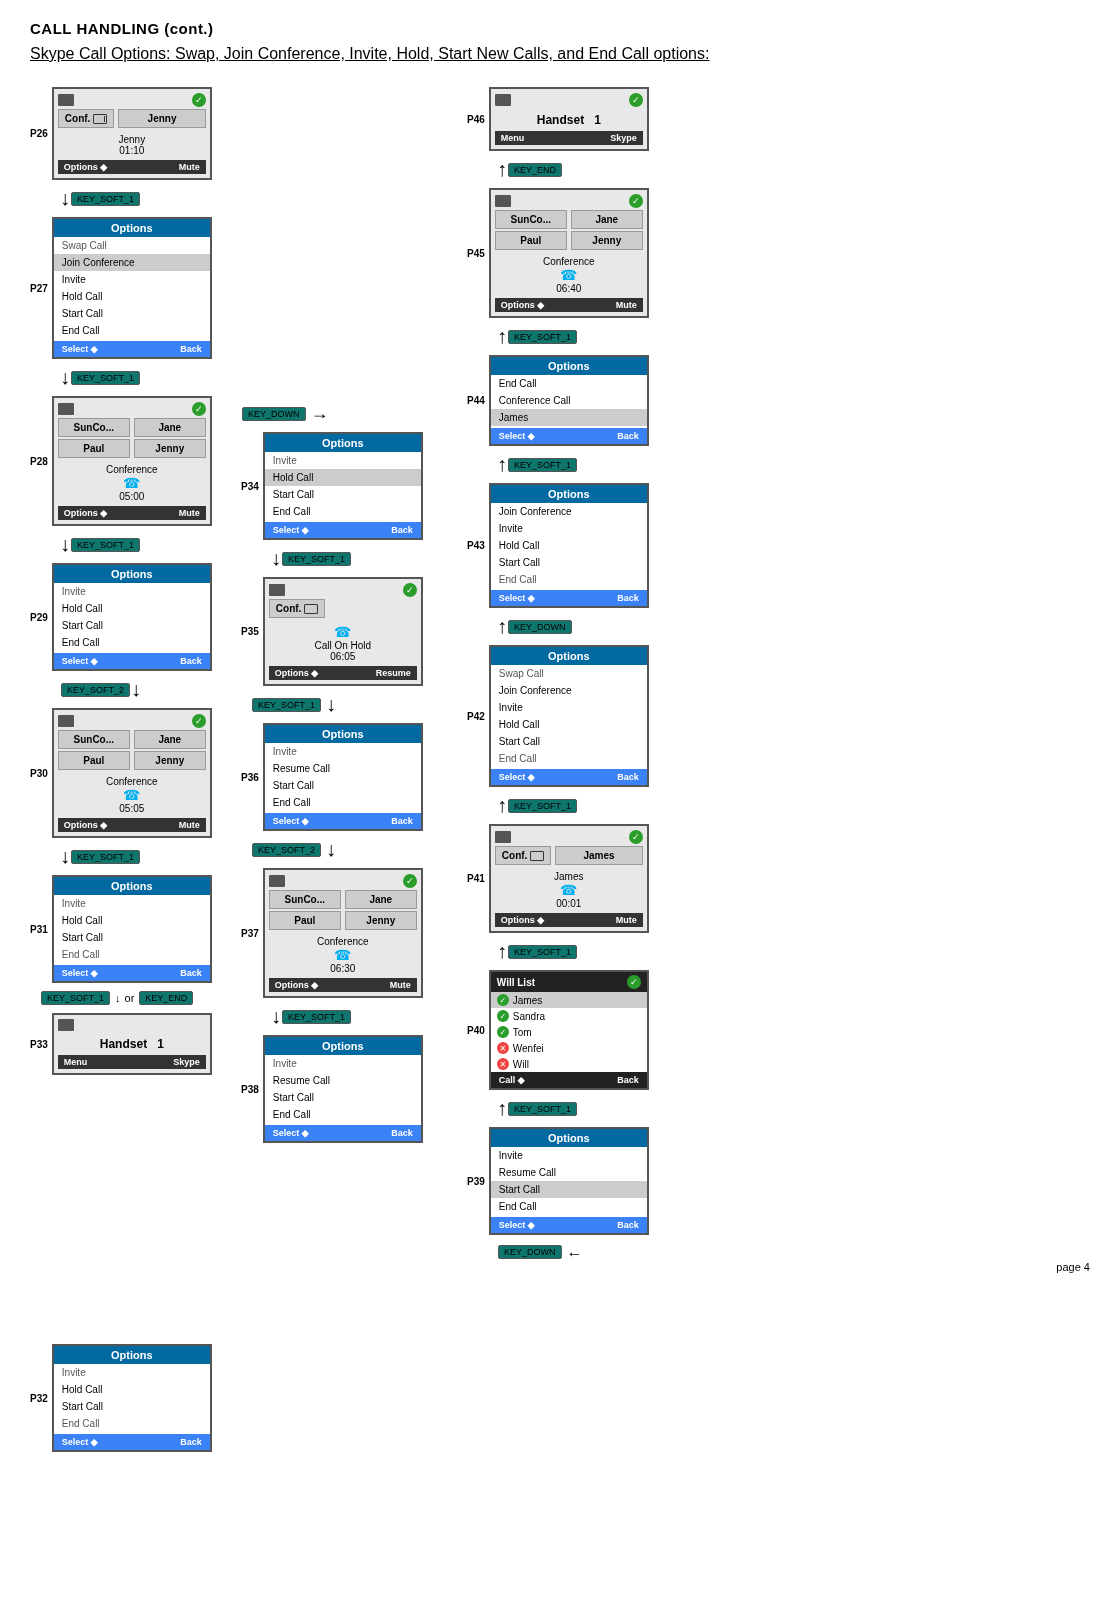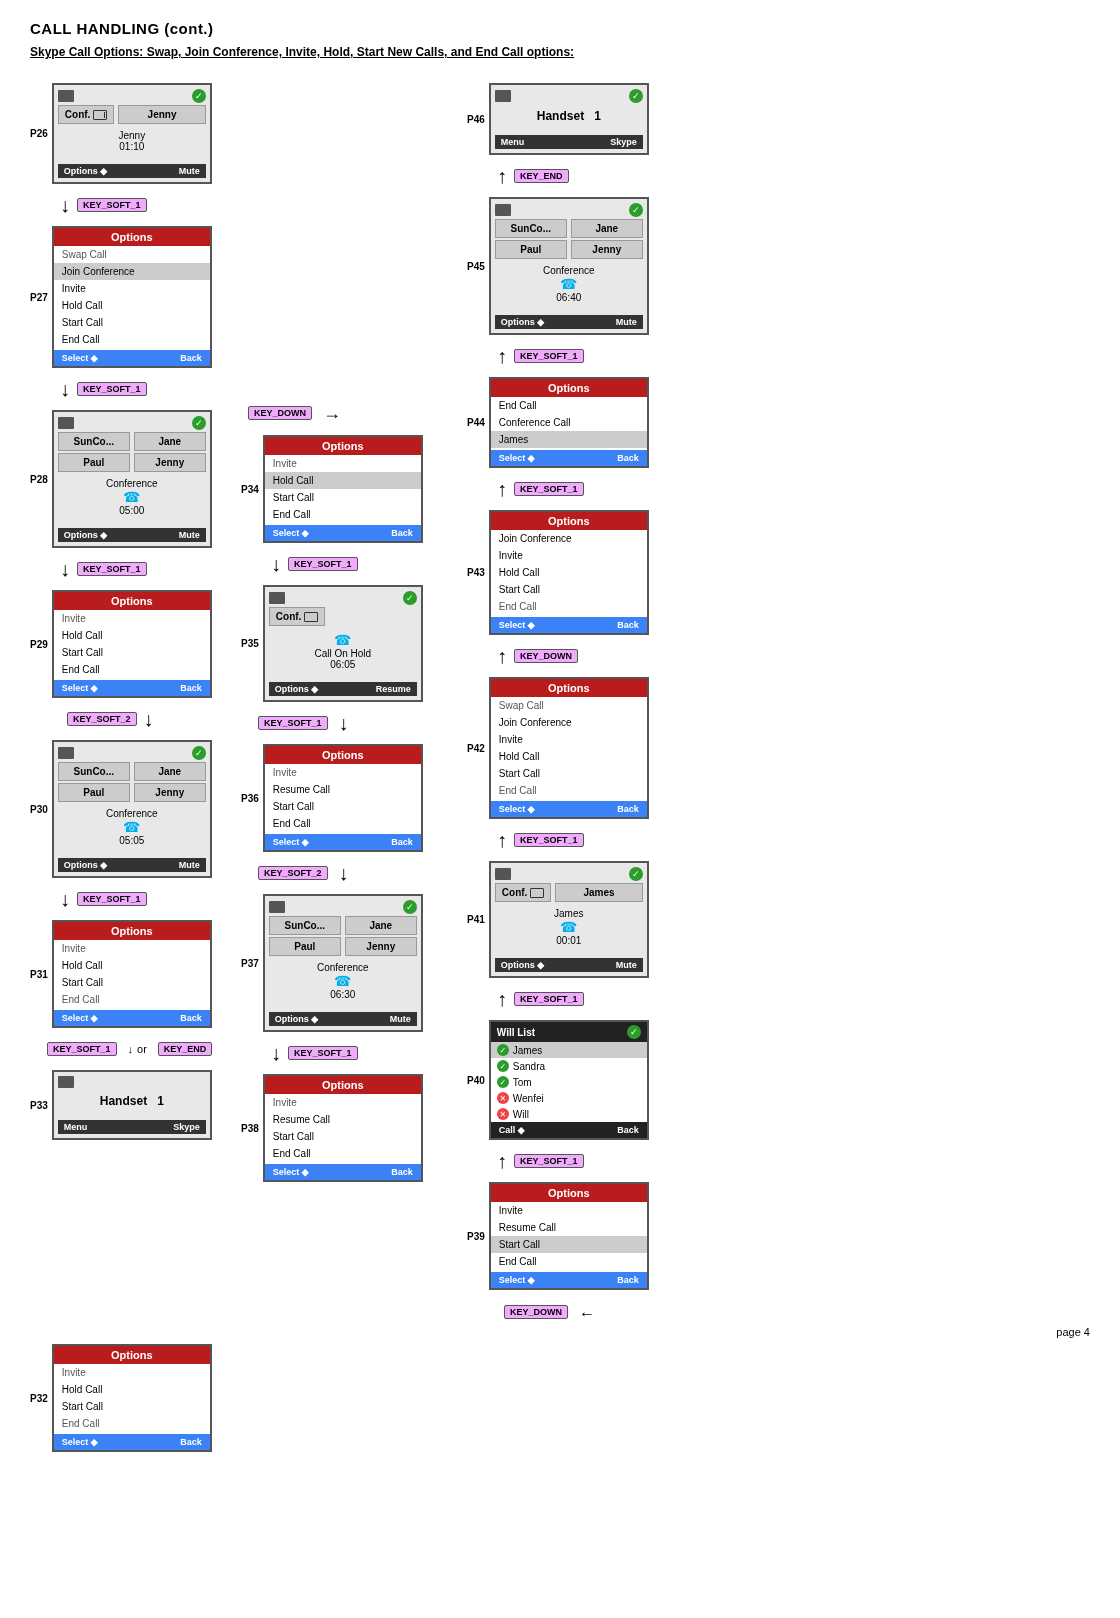--- a/index.html
+++ b/index.html
@@ -19,8 +19,8 @@
       letter-spacing: 0.5px;
     }
     .subtitle {
-      font-size: 12px;
-      font-weight: bold;
+      font-size: 16px;
+      font-weight: normal;
       text-decoration: underline;
       margin-bottom: 20px;
     }

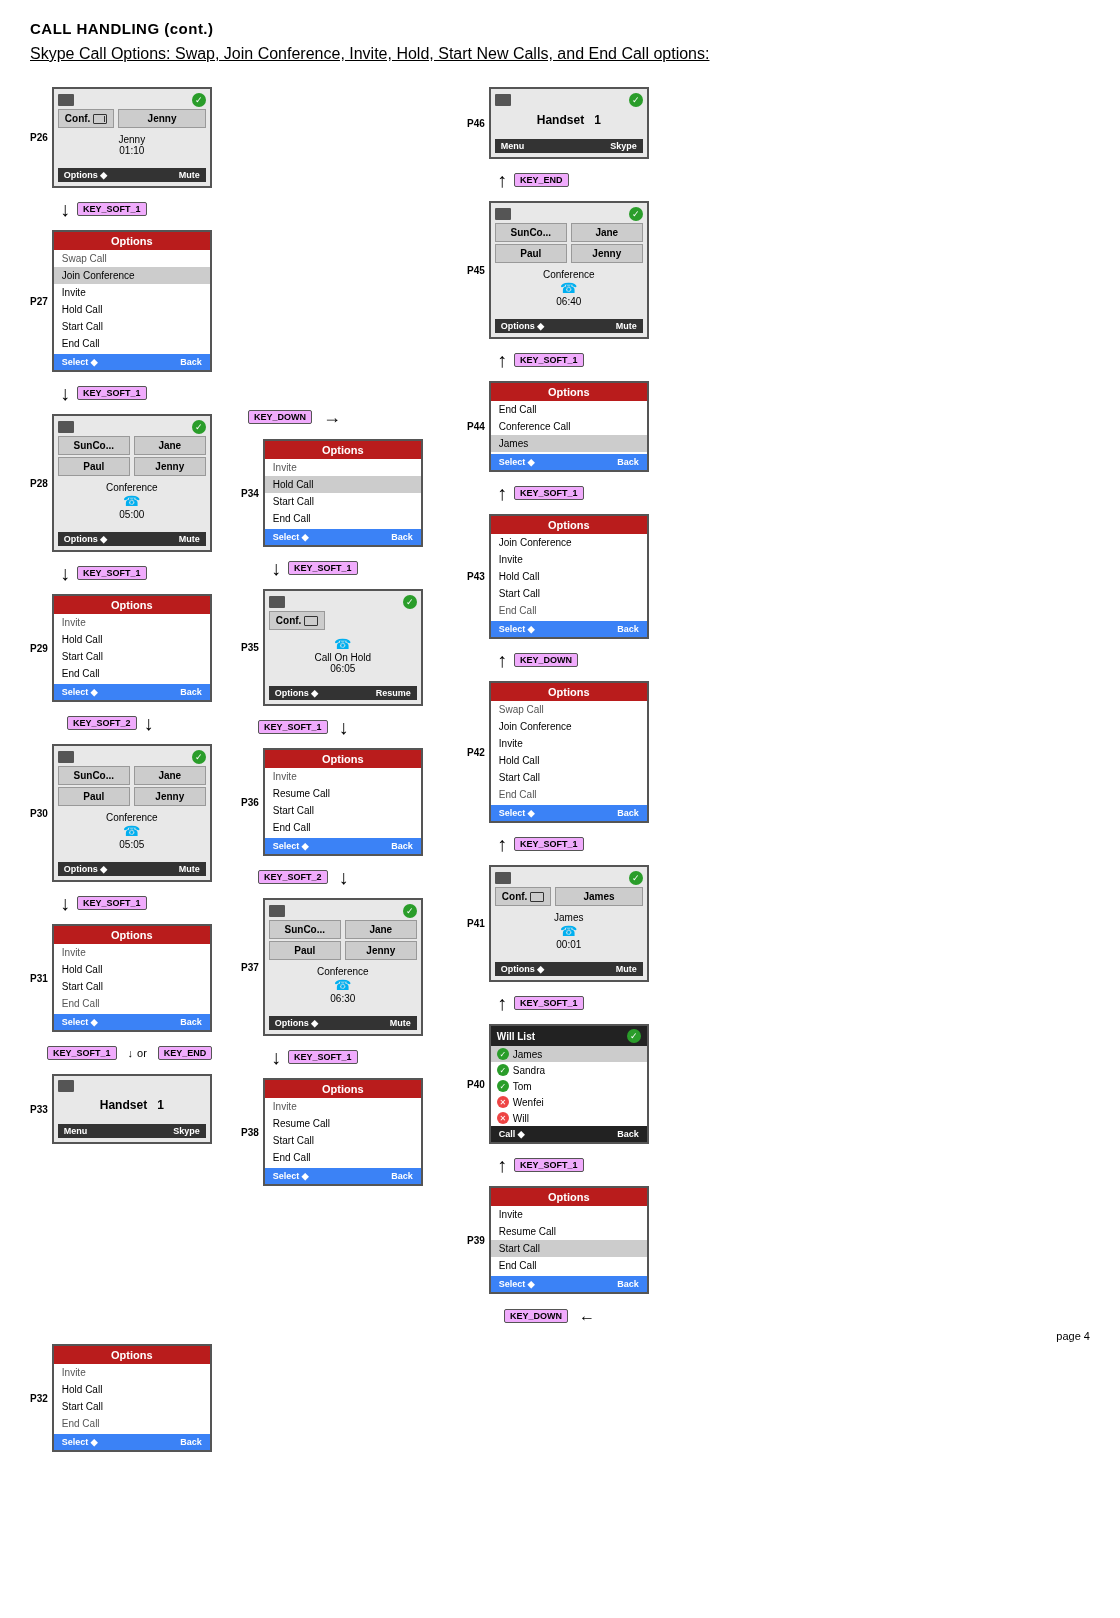--- a/index.html
+++ b/index.html
@@ -93,7 +93,6 @@
       padding: 2px 6px;
       font-size: 9px;
       font-weight: bold;
-      margin-top: 8px;
     }
     
     .menu-screen {

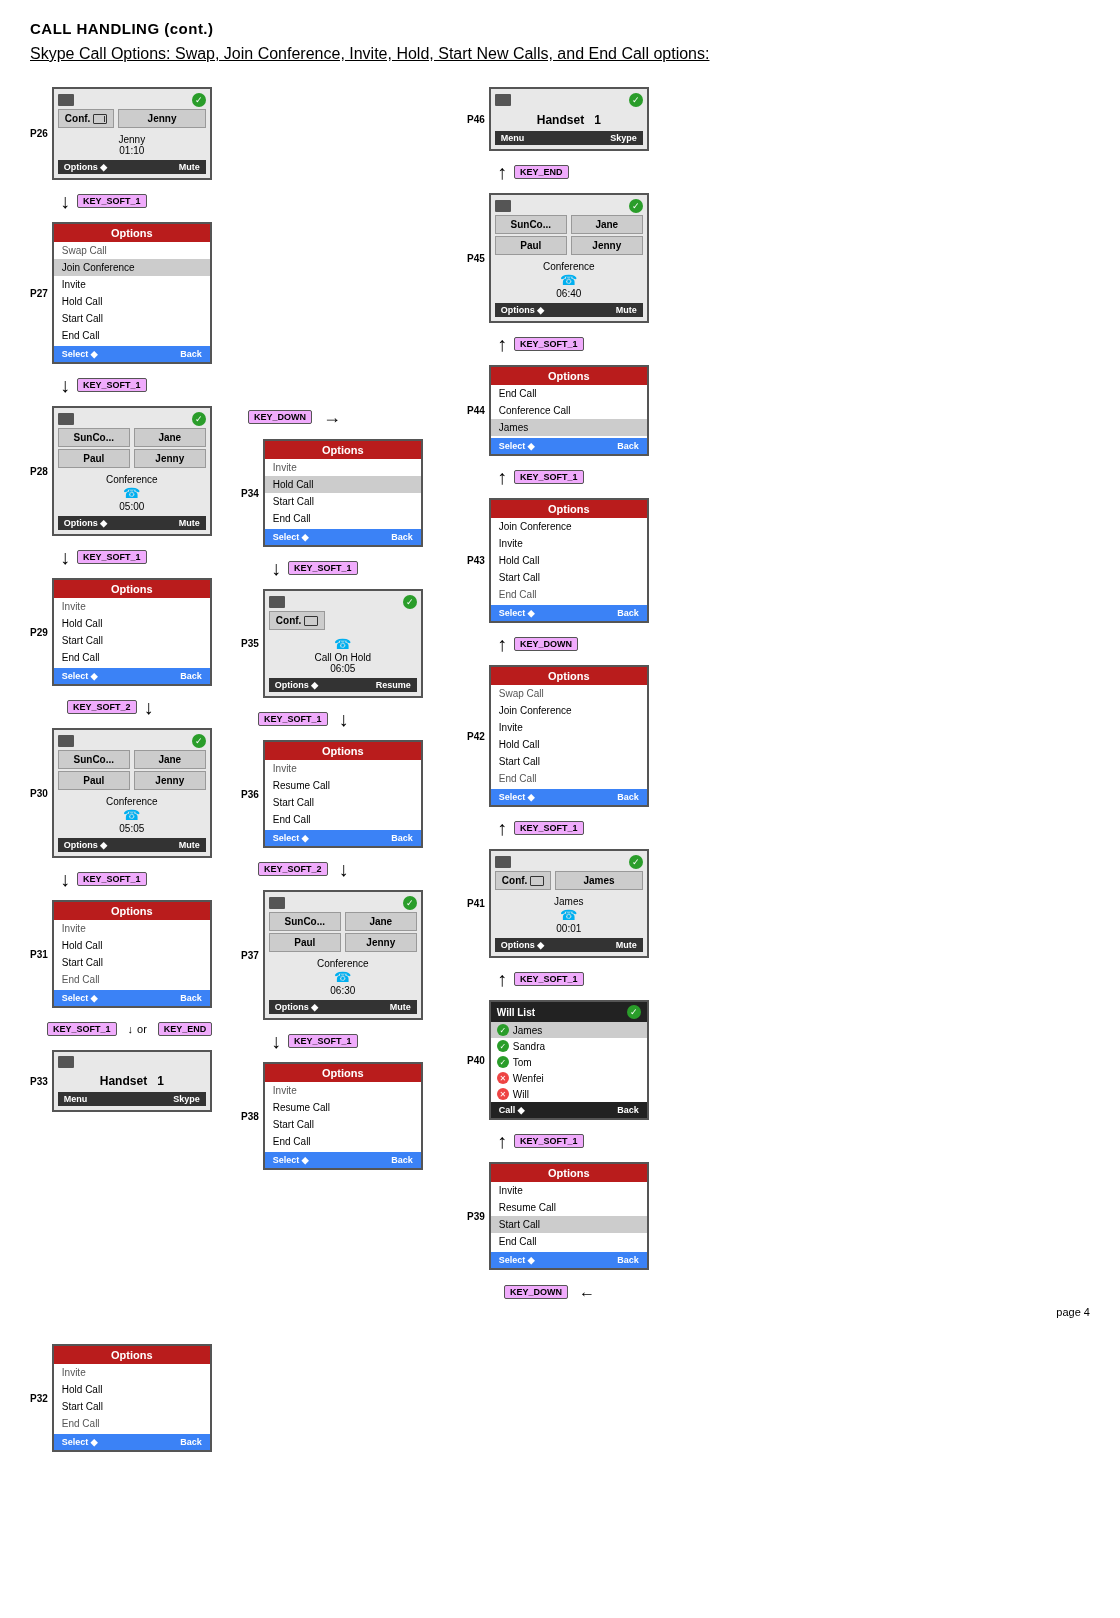--- a/index.html
+++ b/index.html
@@ -146,10 +146,9 @@
       border: 1px solid #555;
       padding: 1px 5px;
       font-size: 9px;
-      background: #f0abfc;
+      background: #0f766e;
       border-radius: 2px;
-      margin: 7px;
-      font-weight: bold;
+      margin: 1px;
     }
     
     .buddy-item {

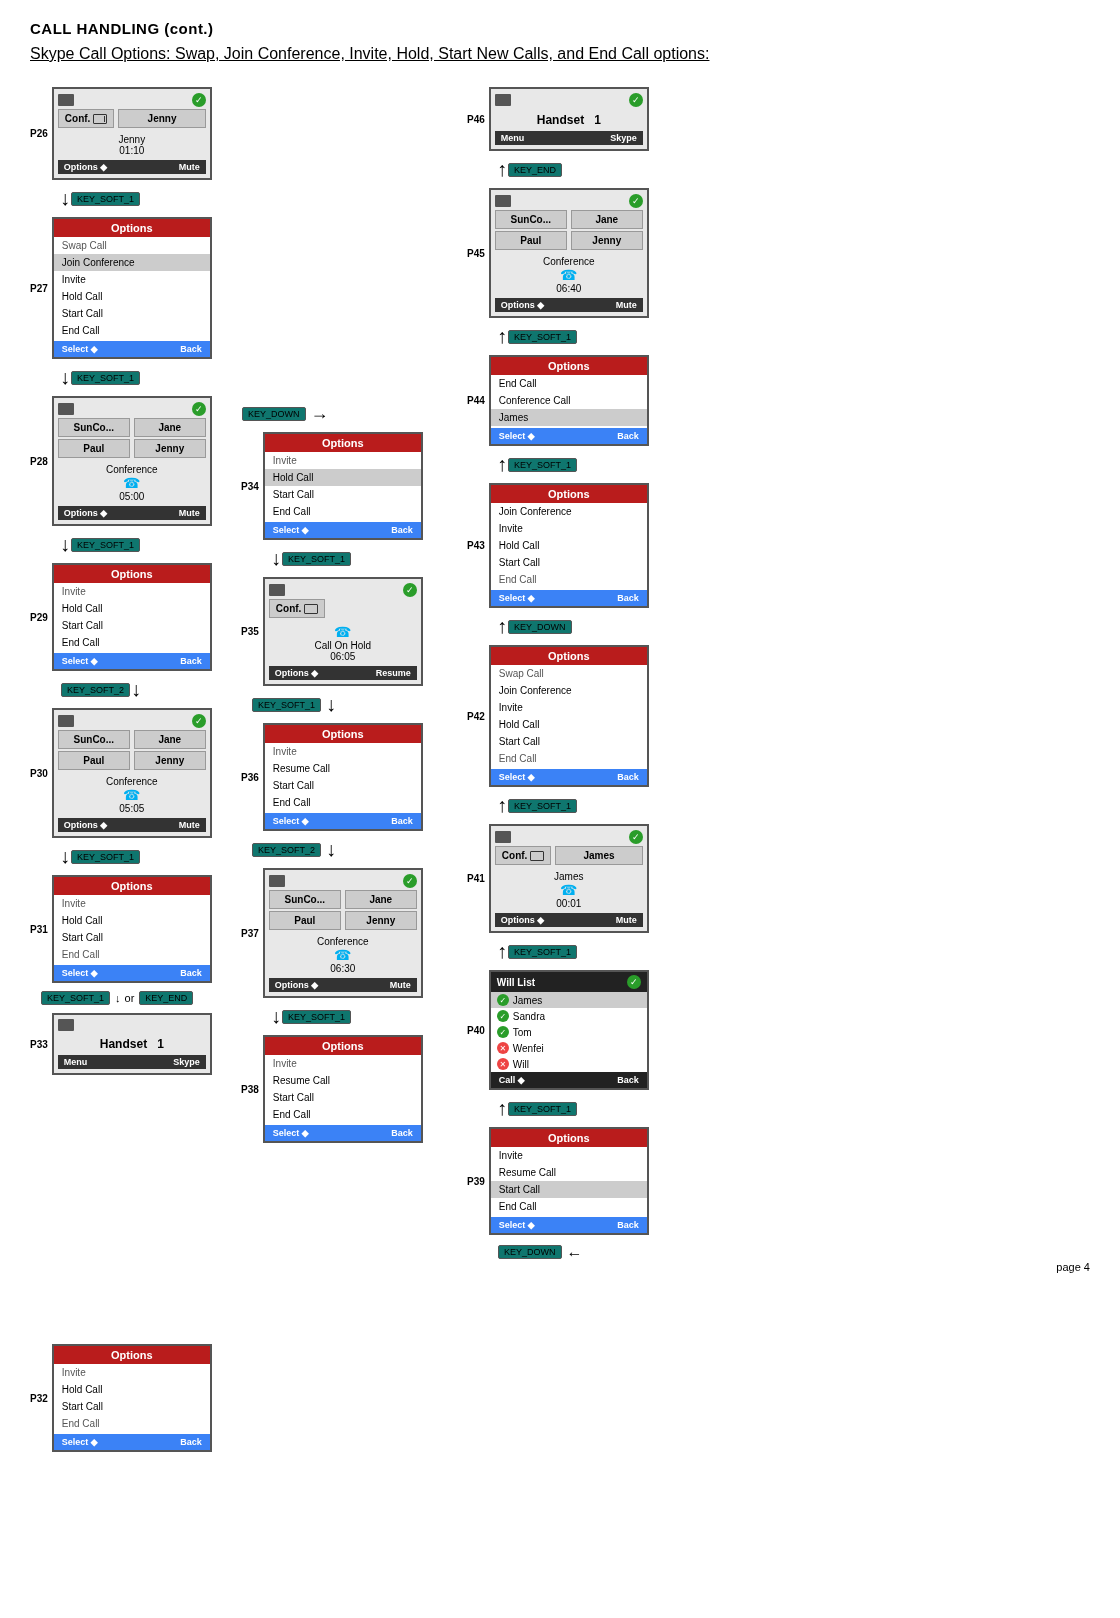--- a/index.html
+++ b/index.html
@@ -101,7 +101,7 @@
       width: 160px;
     }
     .menu-title-bar {
-      background: #b91c1c;
+      background: #0369a1;
       color: white;
       text-align: center;
       padding: 3px;

